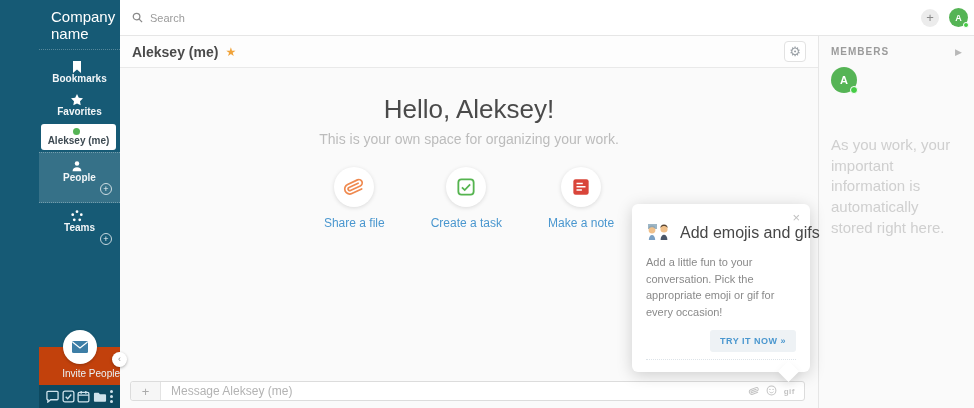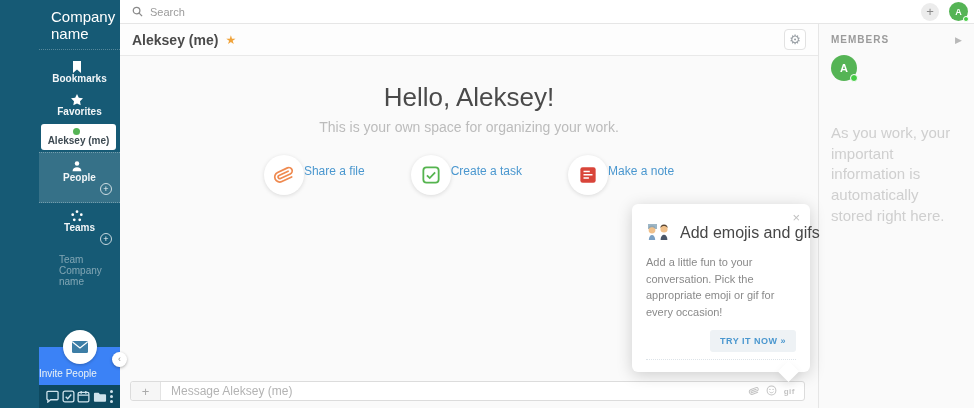--- a/index.html
+++ b/index.html
@@ -30,7 +30,7 @@
 
   
   .main { flex:1; display:flex; flex-direction:column; min-width:0; }
-  .topbar { height:24px; background:#fff; border-bottom:1px solid #e6e6e6; display:flex; align-items:center; padding:0 6px 0 12px; }
+  .topbar { height:36px; background:#fff; border-bottom:1px solid #e6e6e6; display:flex; align-items:center; padding:0 6px 0 12px; }
   .search-wrap { display:flex; align-items:center; flex:1; gap:7px; }
   .search-input { border:none; outline:none; font-size:11px; color:#555; flex:1; background:transparent; font-family:"Liberation Sans", sans-serif; }
   .search-input::placeholder { color:#9b9b9b; }

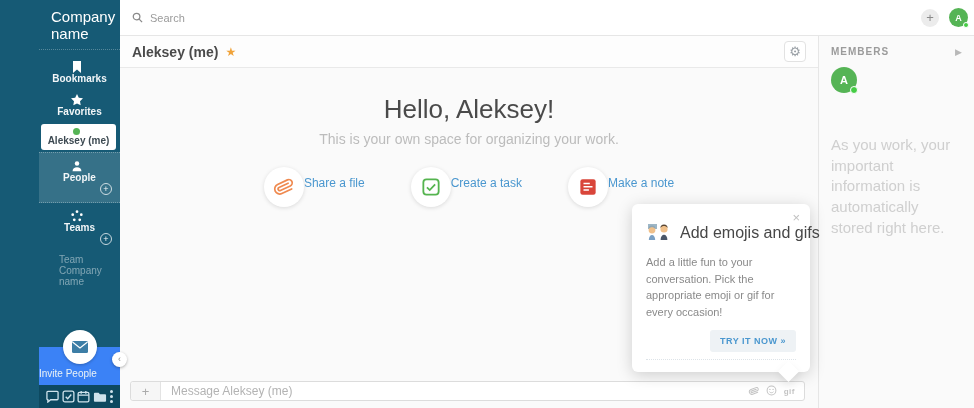--- a/index.html
+++ b/index.html
@@ -50,7 +50,7 @@
   .hero-title { font-size:26px; color:#4a4a4a; font-weight:400; }
   .hero-sub { font-size:14px; color:#bcbcbc; margin-top:6px; }
   .actions { display:flex; justify-content:center; gap:46px; margin-top:20px; }
-  .action { display:flex; flex-direction:row; cursor:pointer; }
+  .action { display:flex; flex-direction:column; align-items:center; cursor:pointer; }
   .action-circle { width:40px; height:40px; background:#fff; border-radius:50%; box-shadow:0 1px 4px rgba(0,0,0,.13); display:flex; align-items:center; justify-content:center; }
   .action-label { font-size:12px; color:#4a97cf; margin-top:9px; }
 

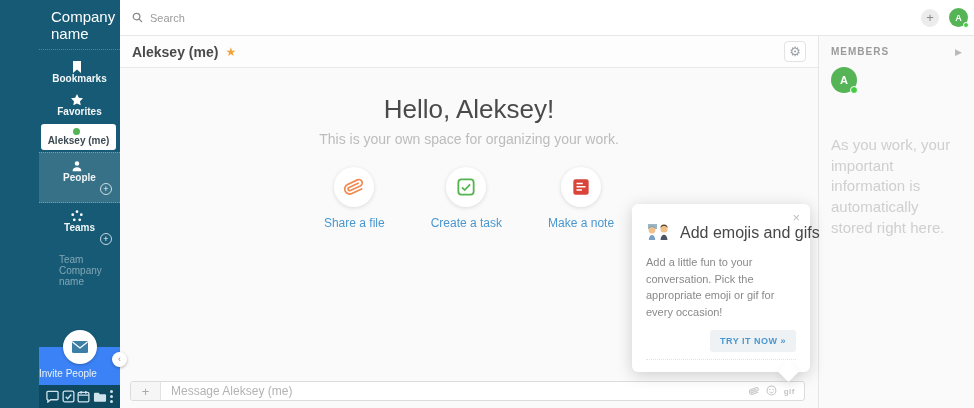--- a/index.html
+++ b/index.html
@@ -131,7 +131,6 @@
         <span>Teams</span>
         <span class="plus-circle">+</span>
       </div>
-      <div class="sb-sub">Team Company name</div>
     </div>
     <div class="spacer"></div>
     <div class="invite">

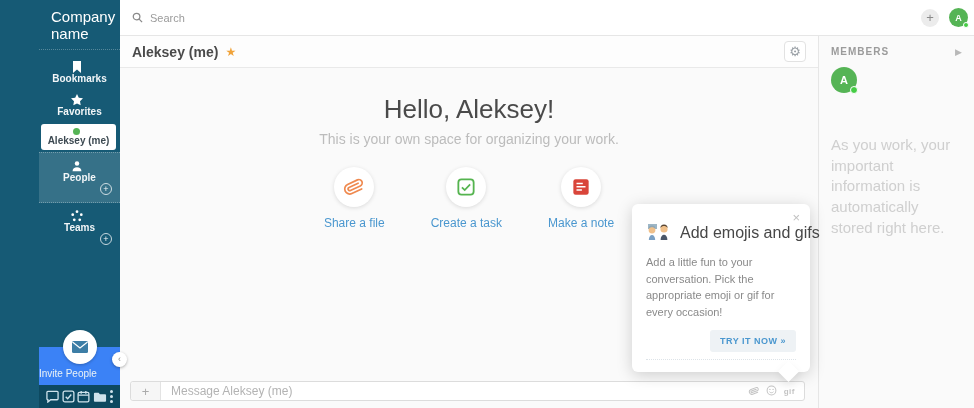--- a/index.html
+++ b/index.html
@@ -19,7 +19,7 @@
   .spacer { flex:1; }
   .plus-circle { margin-left:auto; width:12px; height:12px; border:1px solid rgba(255,255,255,.75); border-radius:50%; font-size:9px; line-height:10px; text-align:center; font-weight:normal; }
   .sb-sub { font-size:10px; color:rgba(255,255,255,.45); padding:2px 8px 2px 20px; font-weight:normal; }
-  .invite { background:#3b82f6; padding:0 0 6px 0; text-align:left; position:relative; }
+  .invite { background:#c2410c; padding:0 0 6px 0; text-align:right; position:relative; }
   .invite-circle { width:34px; height:34px; background:#fff; border-radius:50%; margin:-17px auto 4px auto; display:flex; align-items:center; justify-content:center; box-shadow:0 1px 3px rgba(0,0,0,.25); }
   .invite-label { font-size:10px; color:#eaf2f6; }
   .taskbar { height:23px; background:#0d4960; display:flex; align-items:center; justify-content:space-around; padding:0 6px; }

